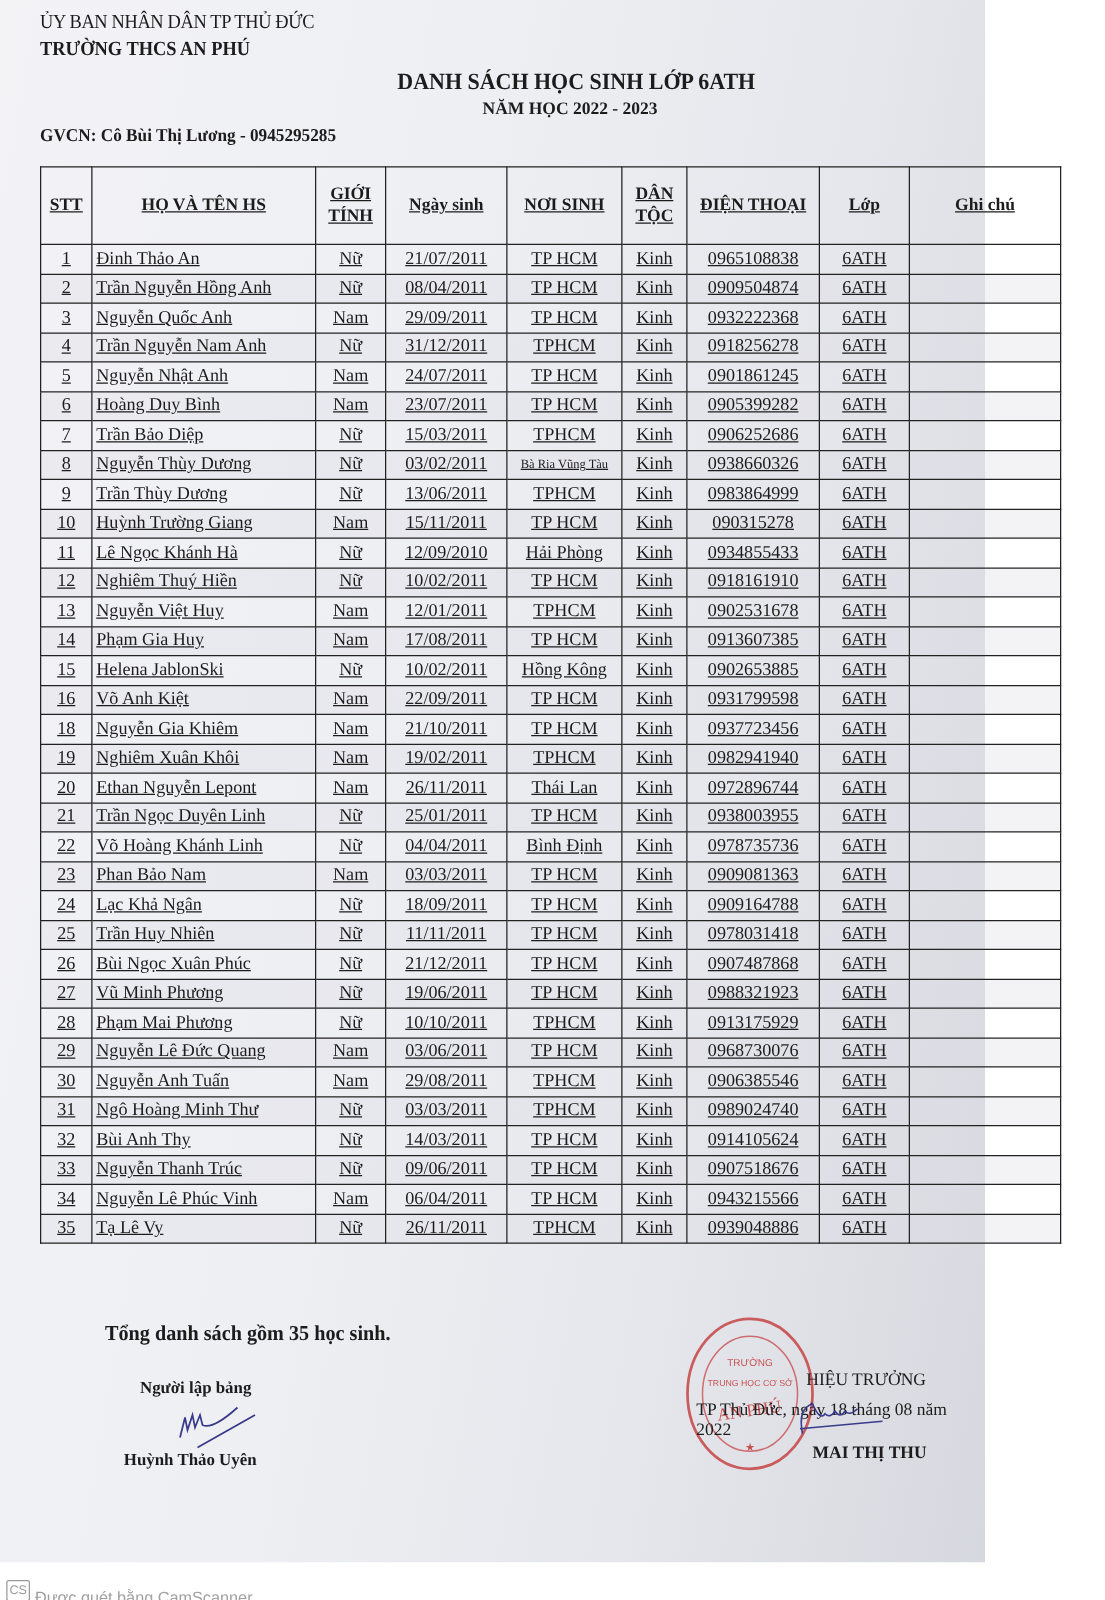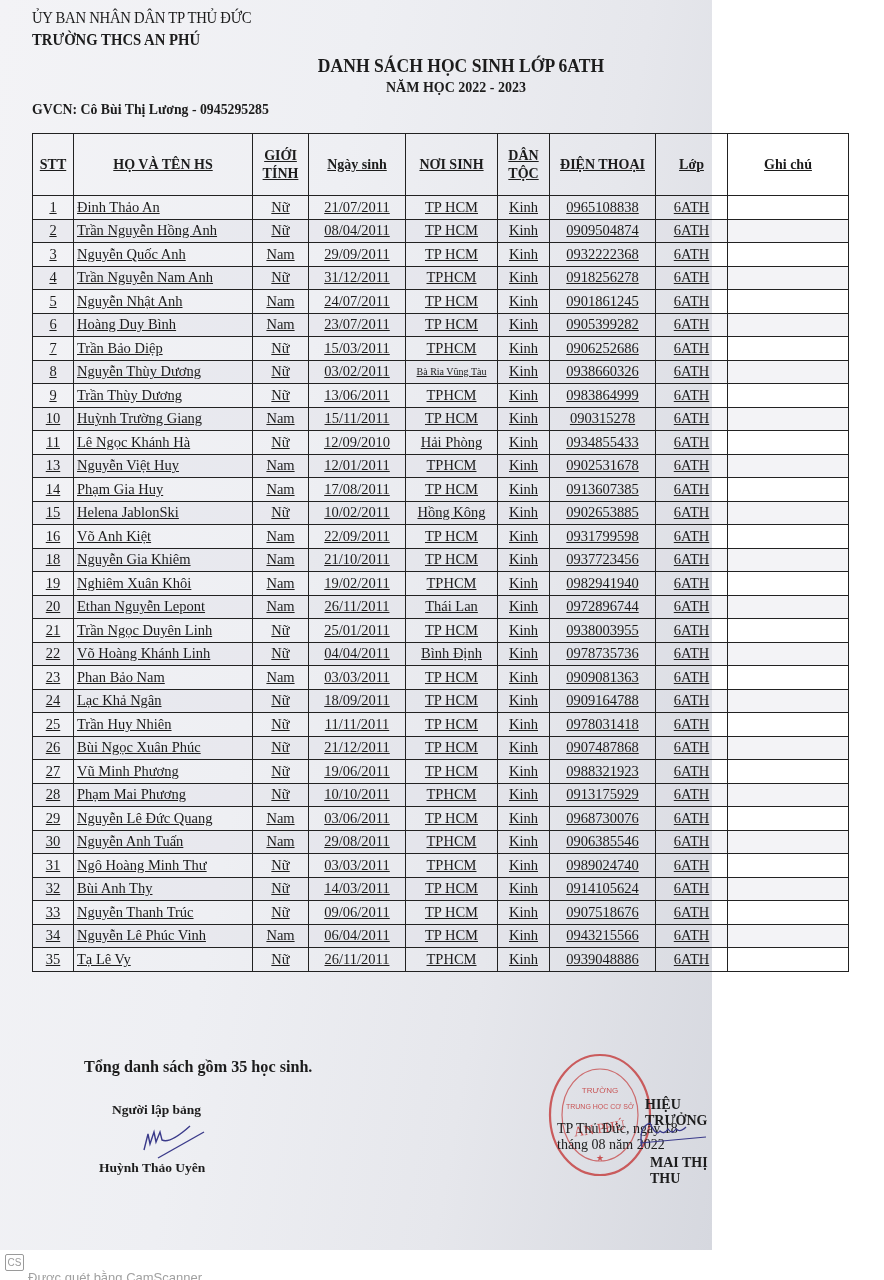--- a/index.html
+++ b/index.html
@@ -10,7 +10,7 @@
     color: #1c1c1c;
   }
   .paper {
-    position: absolute; left: 0; top: 0; width: 712px; height: 1250px;
+    position: absolute; left: 0; top: 0; width: 788px; height: 1250px;
     background: linear-gradient(100deg, #f3f3f6 0%, #eeeff3 40%, #e6e7ec 70%, #d6d8df 100%);
   }
   .hdr1 { position: absolute; left: 32px; top: 9px; font-size: 16px; letter-spacing: -0.3px; transform: scaleX(0.92); transform-origin: left; }

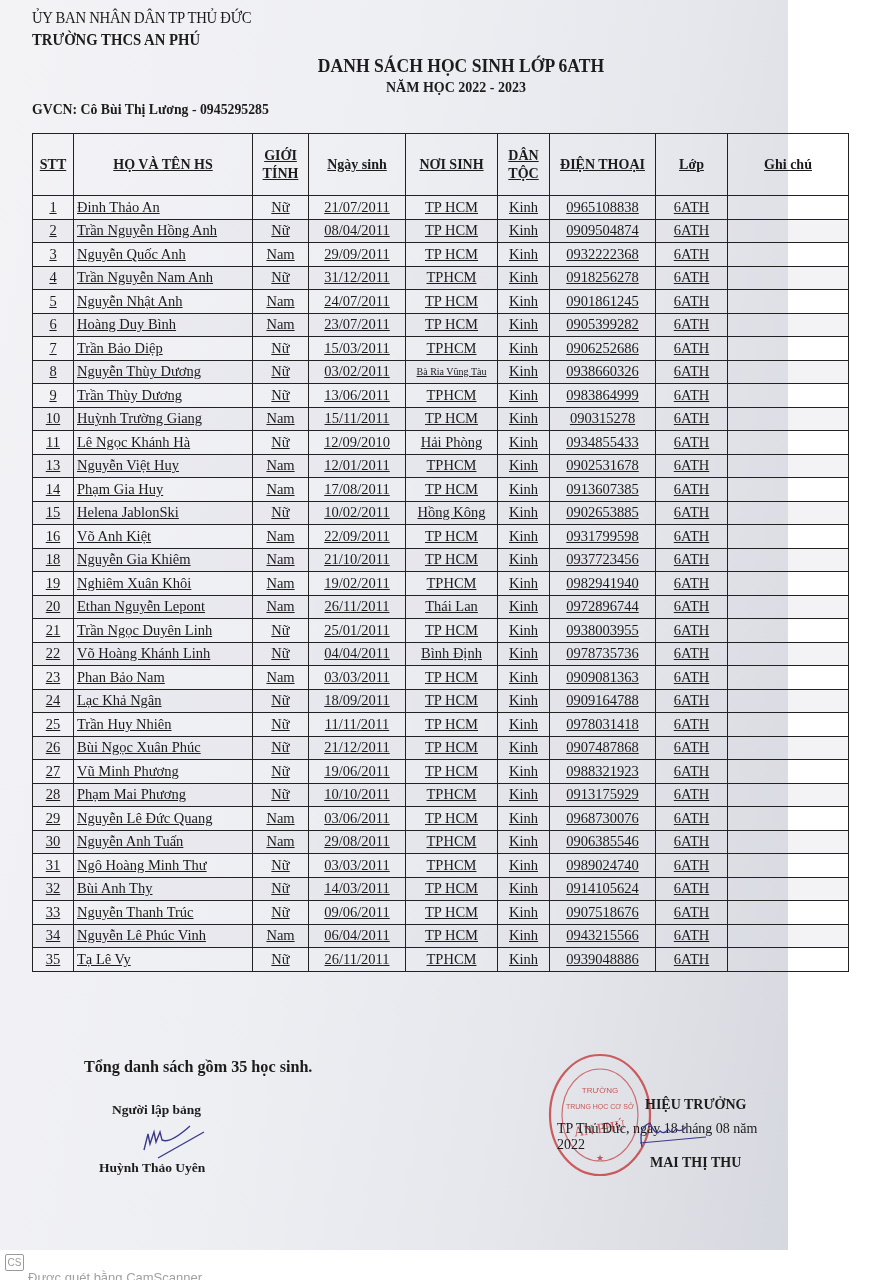--- a/index.html
+++ b/index.html
@@ -219,6 +219,17 @@
           <td></td>
         </tr>
         <tr>
+          <td>12</td>
+          <td class="name">Nghiêm Thuý Hiền</td>
+          <td>Nữ</td>
+          <td>10/02/2011</td>
+          <td>TP HCM</td>
+          <td>Kinh</td>
+          <td>0918161910</td>
+          <td>6ATH</td>
+          <td></td>
+        </tr>
+        <tr>
           <td>13</td>
           <td class="name">Nguyễn Việt Huy</td>
           <td>Nam</td>

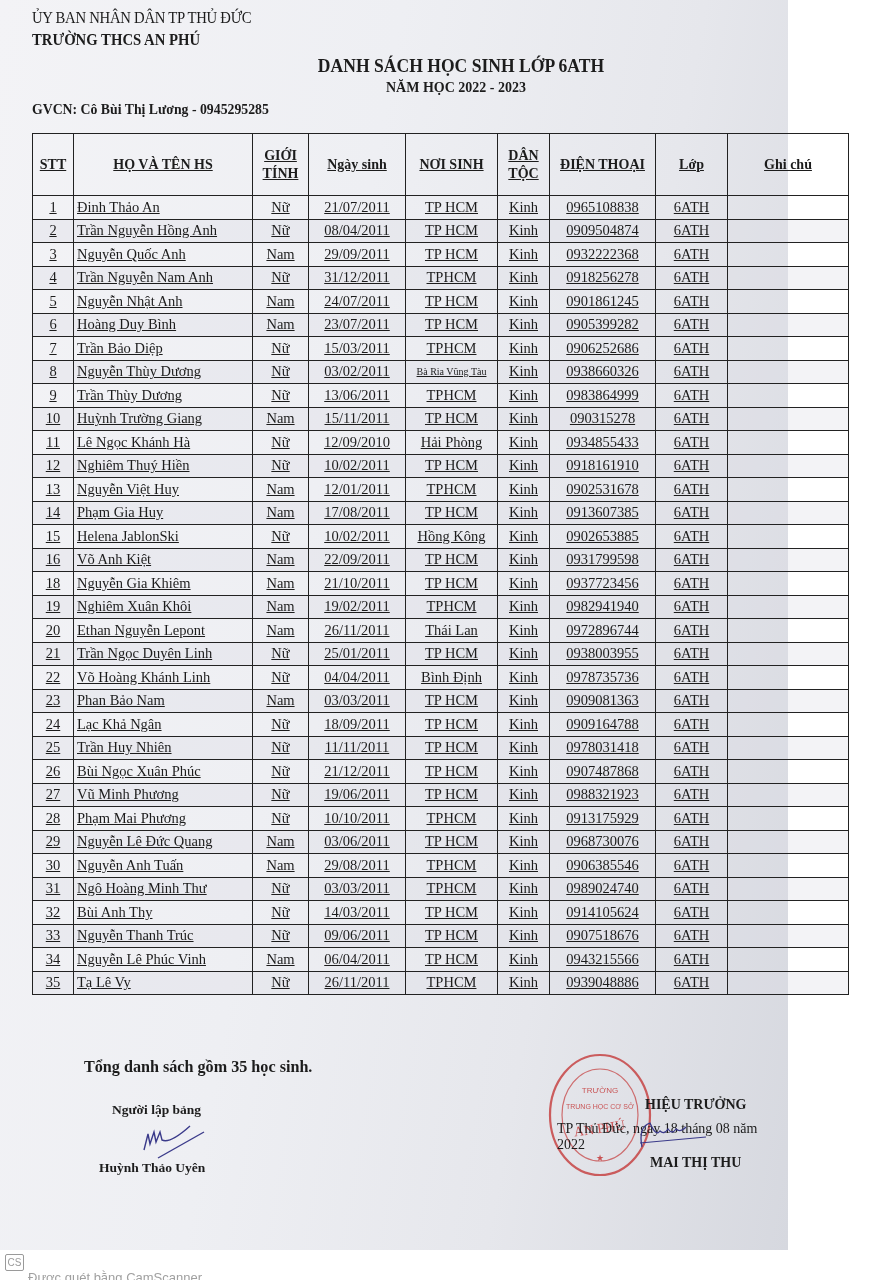--- a/index.html
+++ b/index.html
@@ -45,7 +45,7 @@
   .maker-name { position: absolute; left: 99px; top: 1160px; font-size: 13.5px; font-weight: bold; }
 
   .date-line { position: absolute; left: 557px; top: 1077px; font-size: 14px; margin-top: 44px; }
-  .principal-label { position: absolute; left: 645px; top: 1097px; font-size: 14px; font-weight: bold; }
+  .principal-label { position: absolute; left: 645px; top: 1097px; font-size: 14px; font-weight: normal; }
   .principal-sign { position: absolute; left: 636px; top: 1117px; }
   .principal-name { position: absolute; left: 650px; top: 1155px; font-size: 14px; font-weight: bold; }
   .stamp { position: absolute; left: 548px; top: 1053px; width: 104px; height: 124px; }

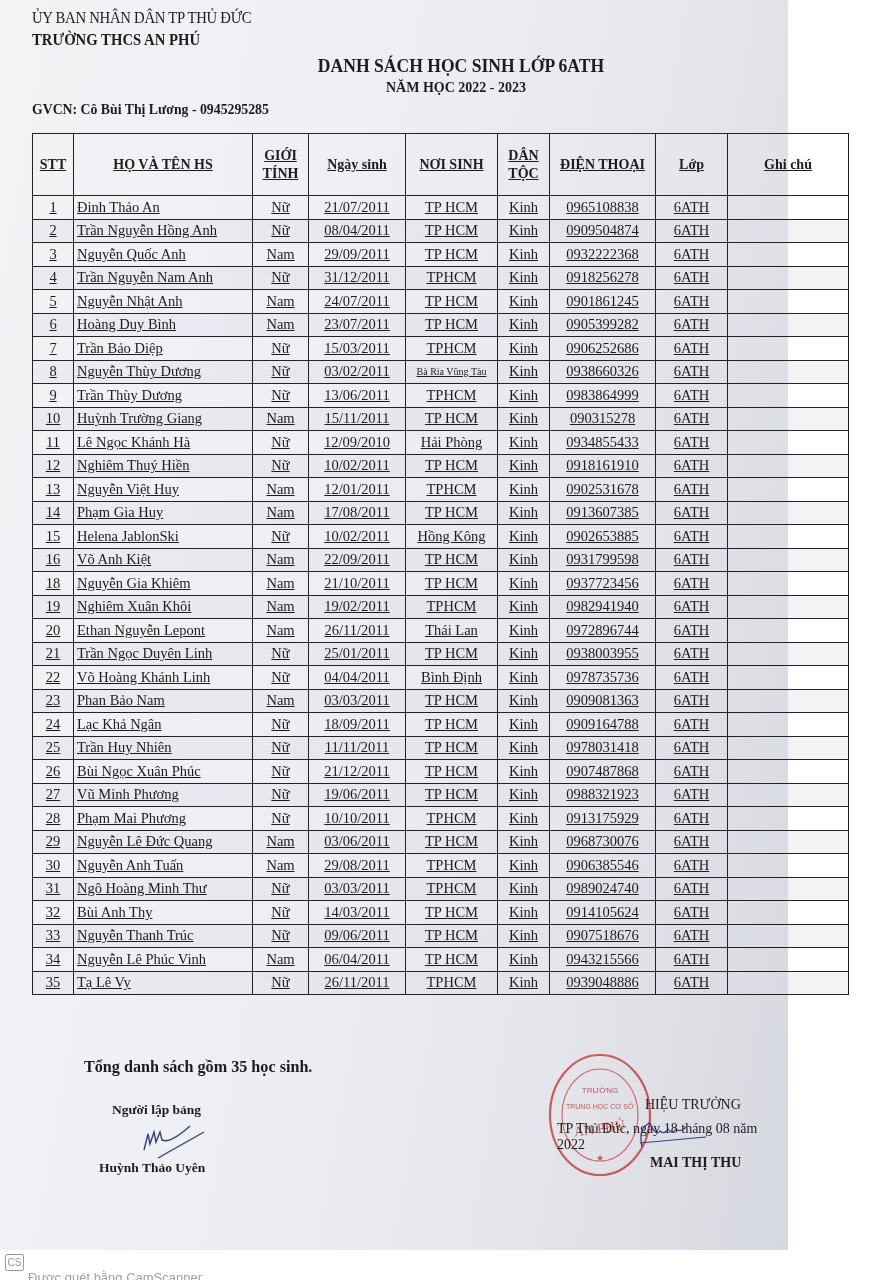--- a/index.html
+++ b/index.html
@@ -55,7 +55,7 @@
     font-family: "Liberation Sans", "DejaVu Sans", sans-serif;
   }
   .cs-icon {
-    position: absolute; left: 5px; top: 4px; width: 17px; height: 15px;
+    position: absolute; left: 5px; top: 14px; width: 17px; height: 15px;
     border: 1.5px solid #9a9a9a; border-radius: 2px; color: #9a9a9a;
     font-size: 10px; font-weight: normal; line-height: 15px; text-align: center;
   }

